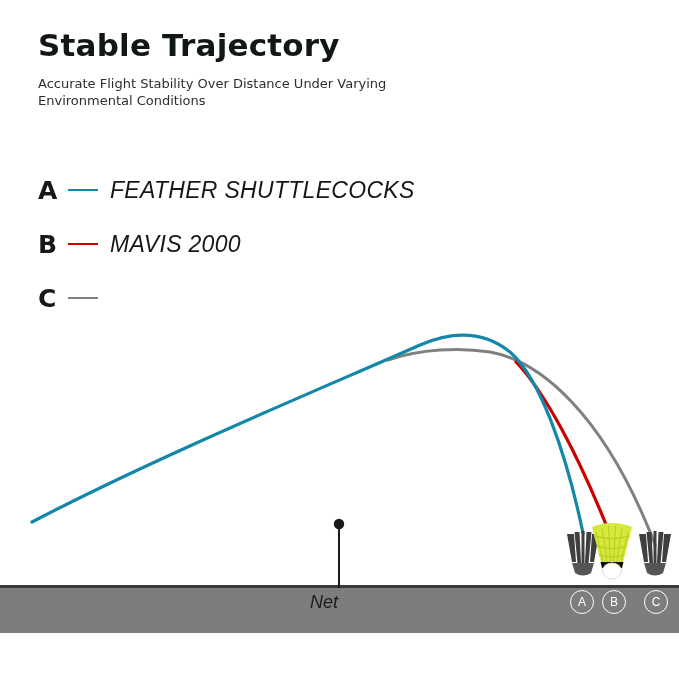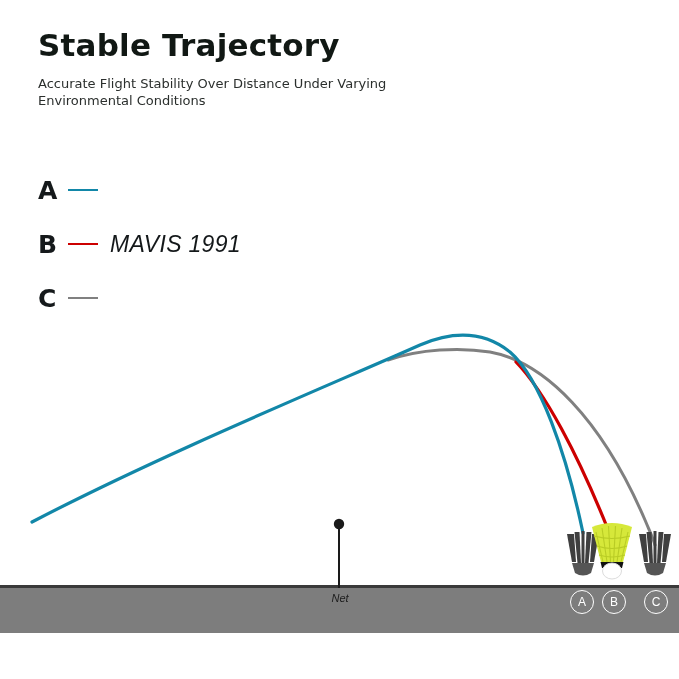--- a/index.html
+++ b/index.html
@@ -150,6 +150,7 @@
     <div class="legend-row">
       <span class="legend-key">A</span>
       <span class="legend-dash" id="dash-a" style="border-top-color: rgb(18, 135, 168);"></span>
+      <span class="legend-label">FEATHER SHUTTLECOCKS</span>
     </div>
     <div class="legend-row">
       <span class="legend-key">B</span>

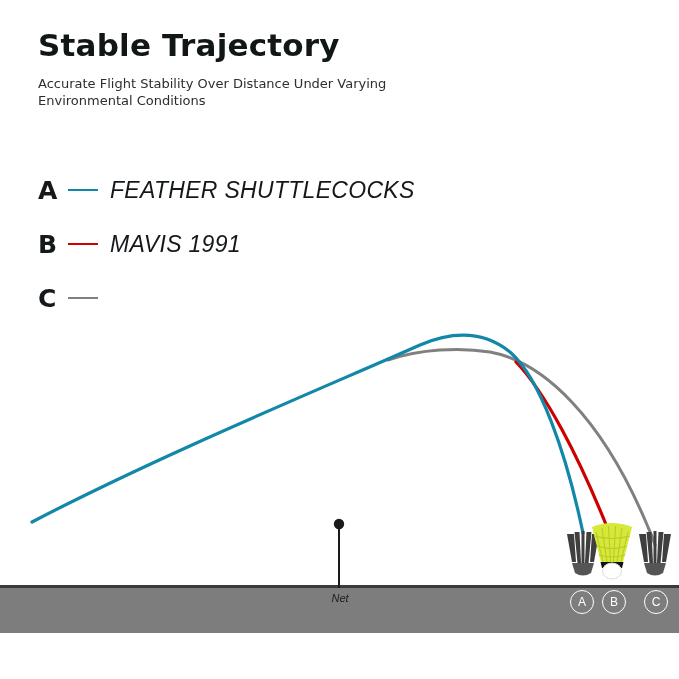--- a/index.html
+++ b/index.html
@@ -155,7 +155,7 @@
     <div class="legend-row">
       <span class="legend-key">B</span>
       <span class="legend-dash" id="dash-b" style="border-top-color: rgb(204, 0, 0);"></span>
-      <span class="legend-label">MAVIS 1991</span>
+      <span class="legend-label">MAVIS 2000</span>
     </div>
     <div class="legend-row">
       <span class="legend-key">C</span>

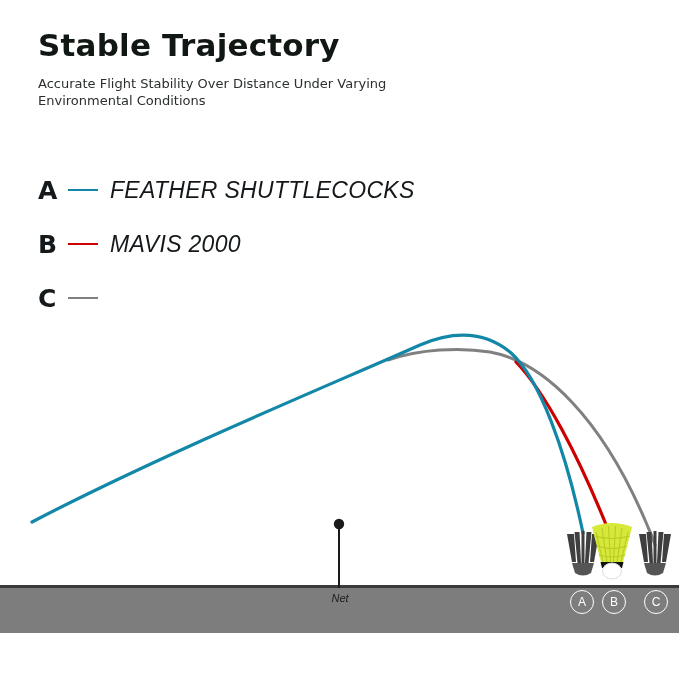--- a/index.html
+++ b/index.html
@@ -105,10 +105,10 @@
     left: 310px;
     top: 592px;
     width: 60px;
-    text-align: center;
+    text-align: left;
     font-family: "Liberation Sans", sans-serif;
     font-style: italic;
-    font-size: 11px;
+    font-size: 18px;
     color: #1c1c1c;
   }
 

